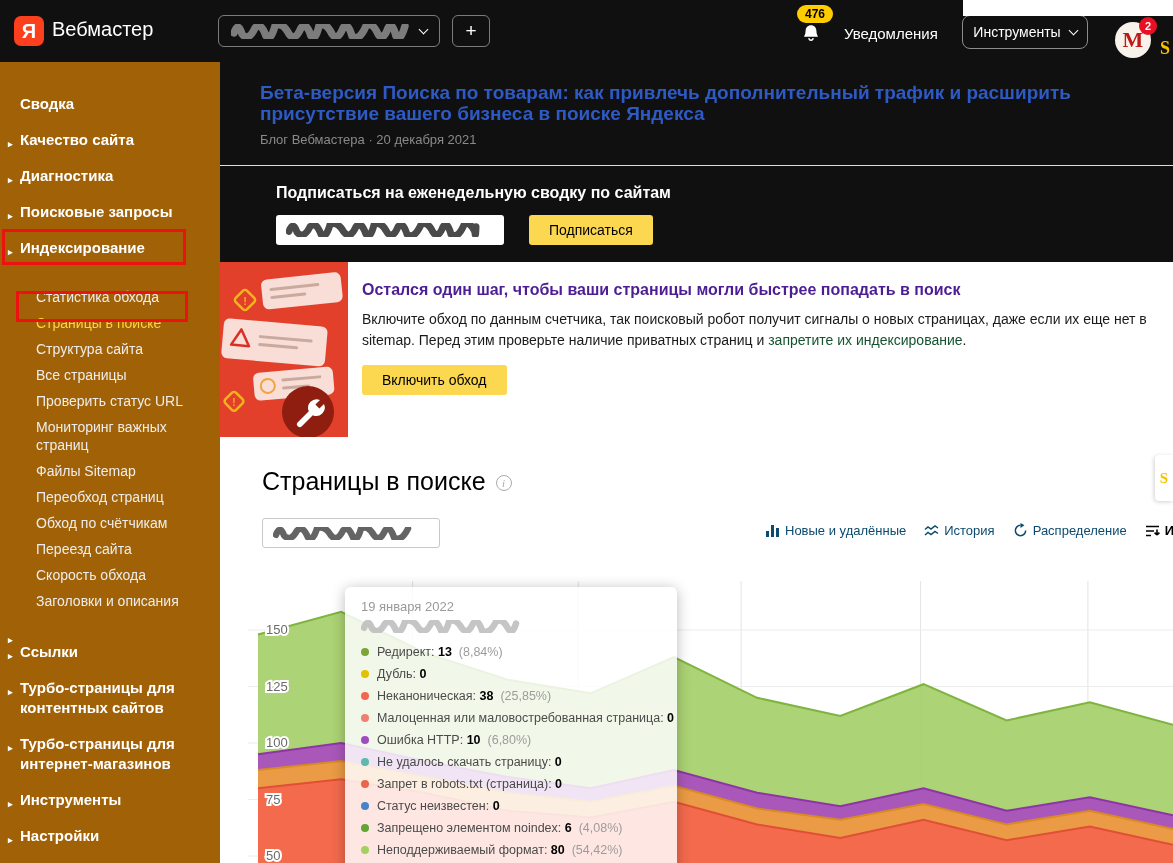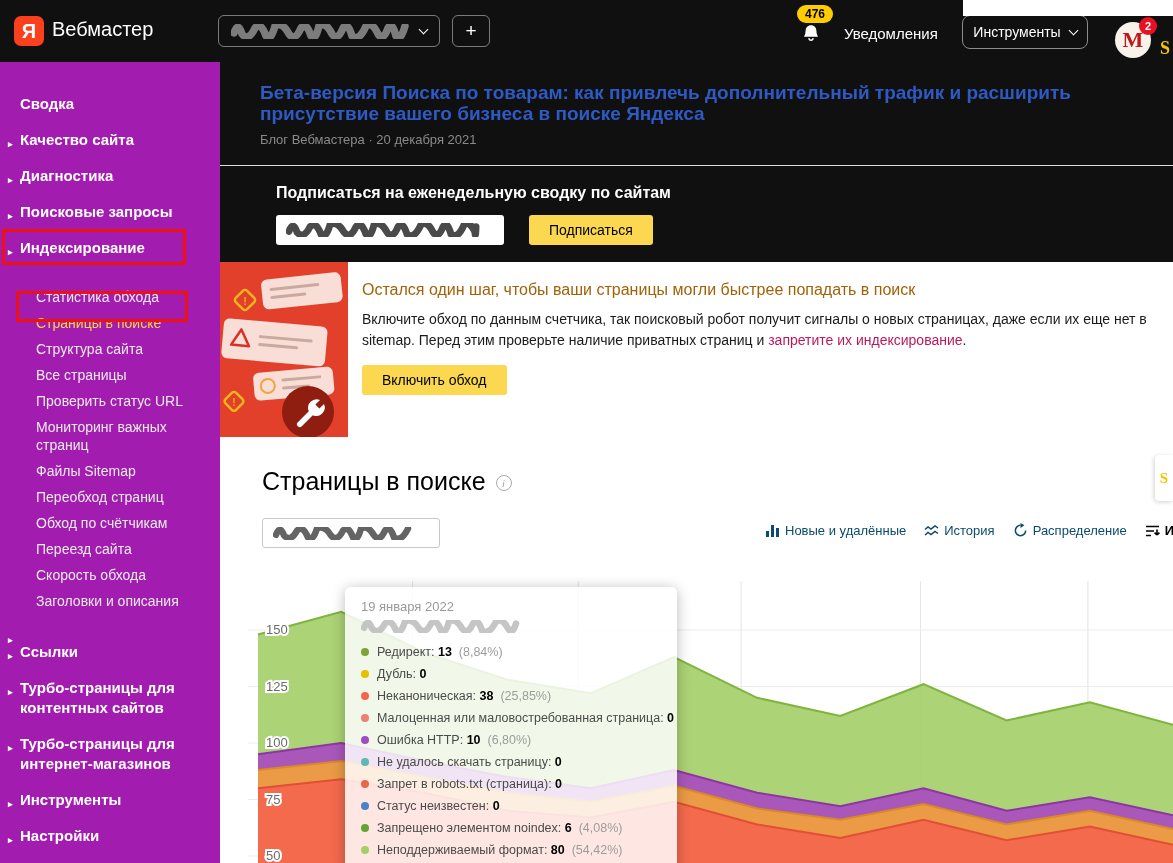--- a/index.html
+++ b/index.html
@@ -36,7 +36,7 @@
     font-weight:bold;font-size:18px;z-index:21}
 
   
-  .sidebar{position:absolute;left:0;top:62px;width:220px;bottom:0;background:#a21caf;padding-top:24px;z-index:10}
+  .sidebar{position:absolute;left:0;top:62px;width:220px;bottom:0;background:#a16207;padding-top:24px;z-index:10}
   .nav-item{position:relative;padding:8px 26px 8px 20px;color:#fff;font-size:15px;font-weight:bold;
     line-height:20px;cursor:pointer}
   .tri{position:absolute;left:8px;top:12px;font-size:9px;color:#fff}

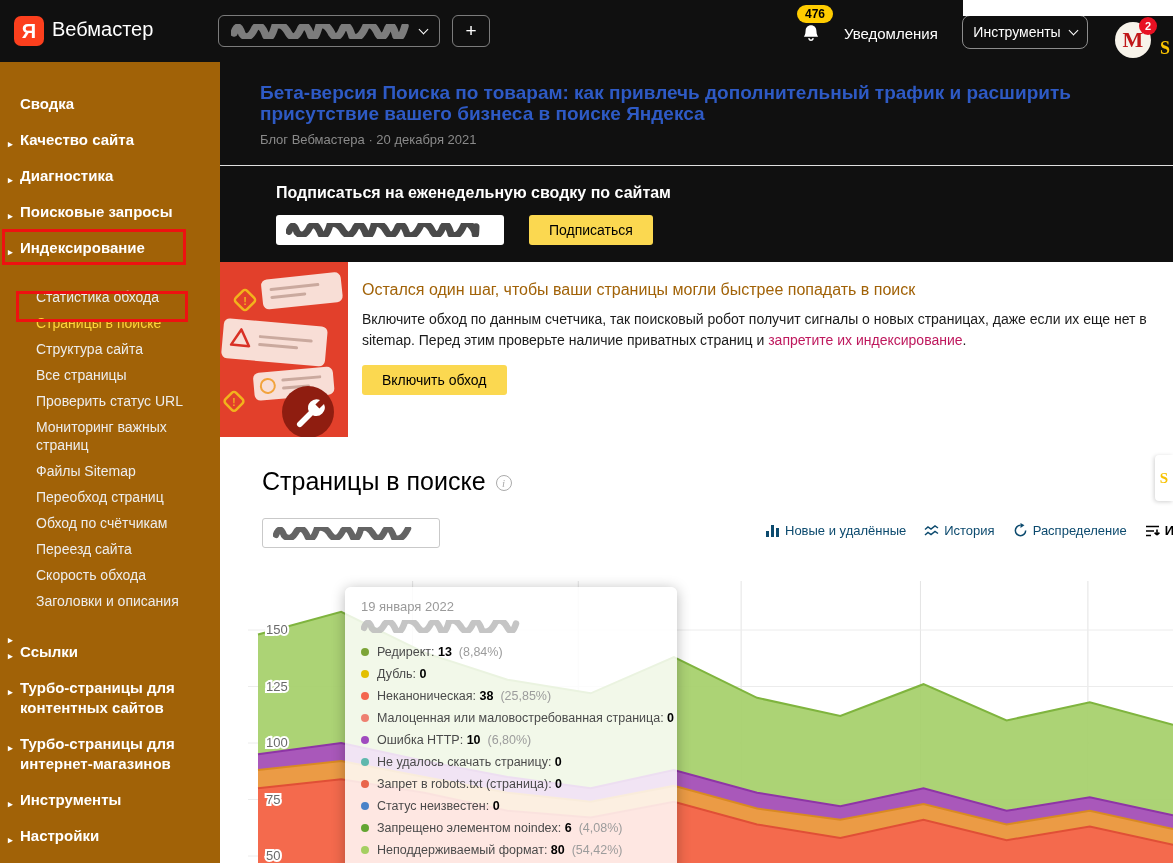--- a/index.html
+++ b/index.html
@@ -66,7 +66,7 @@
   .promo{position:absolute;left:0;top:200px;width:100%;height:175px;background:#fff;display:flex}
   .promo-art{position:relative;width:128px;height:175px;flex:none;overflow:hidden}
   .promo-body{padding:19px 30px 0 14px}
-  .promo-title{font-size:16px;font-weight:normal;color:#a16207}
+  .promo-title{font-size:16px;font-weight:bold;color:#4c1d95}
   .promo-text{margin-top:10px;font-size:14px;line-height:21px;color:#1a1a1a;width:790px}
   .promo-link{color:#be185d;cursor:pointer}
   .promo-btn{margin-top:14px}

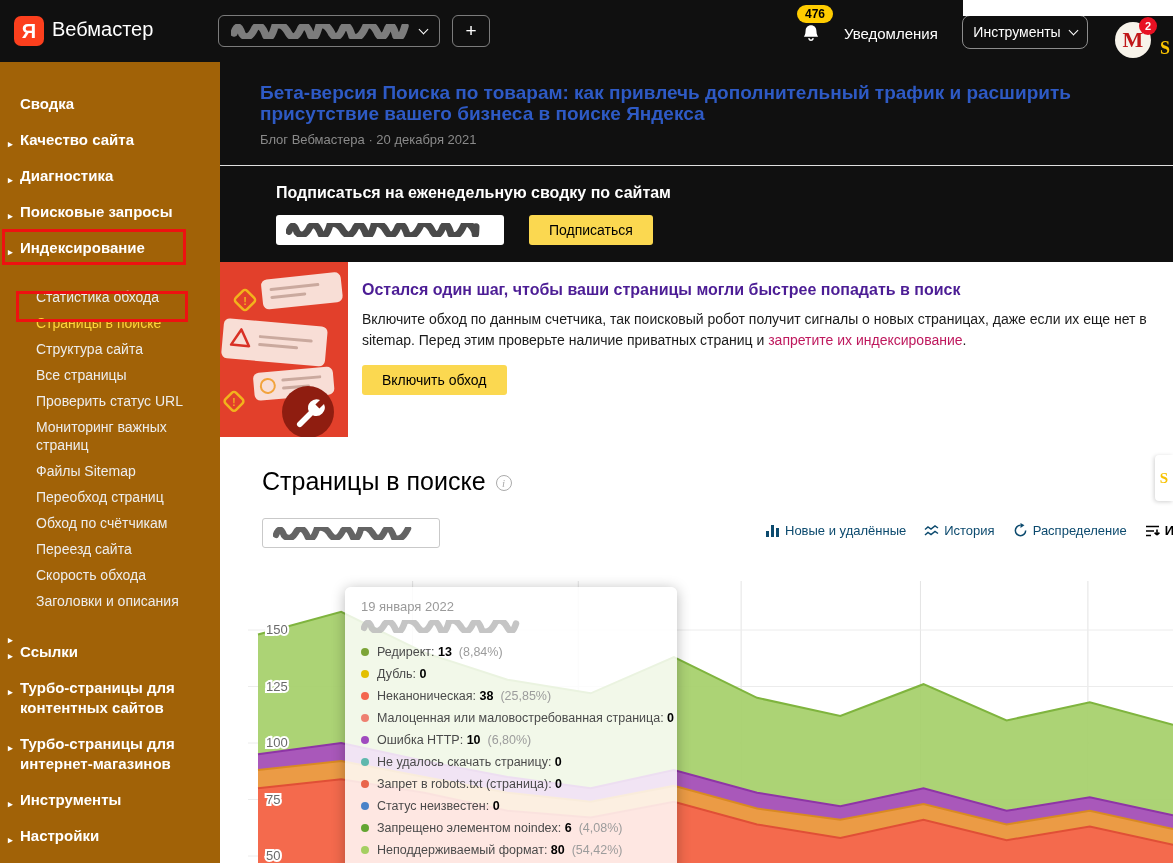--- a/index.html
+++ b/index.html
@@ -68,7 +68,7 @@
   .promo-body{padding:19px 30px 0 14px}
   .promo-title{font-size:16px;font-weight:bold;color:#4c1d95}
   .promo-text{margin-top:10px;font-size:14px;line-height:21px;color:#1a1a1a;width:790px}
-  .promo-link{color:#be185d;cursor:pointer}
+  .promo-link{color:#14532d;cursor:pointer}
   .promo-btn{margin-top:14px}
 
   .content{position:absolute;left:0;top:375px;width:100%;height:426px;background:#fff}

